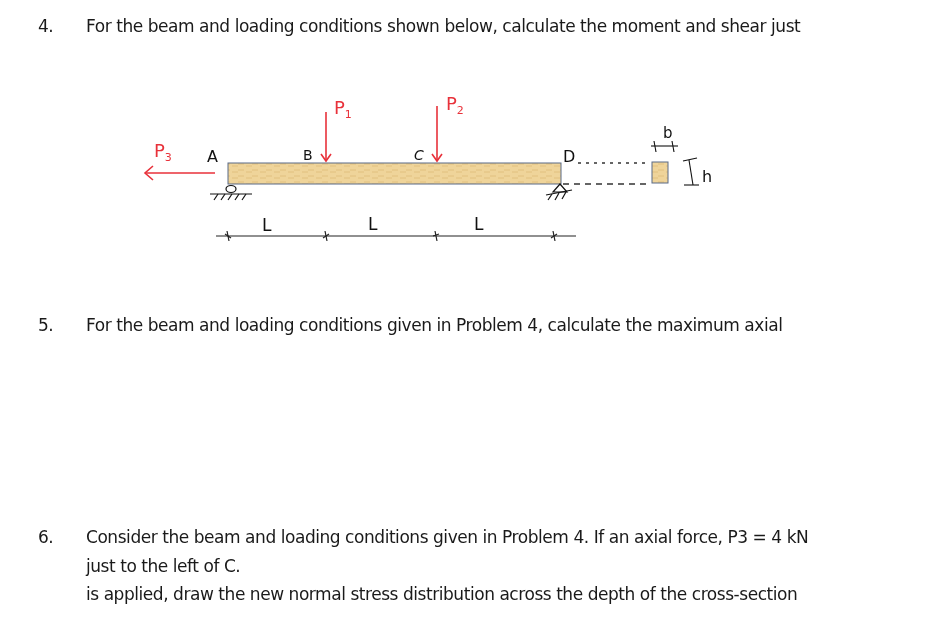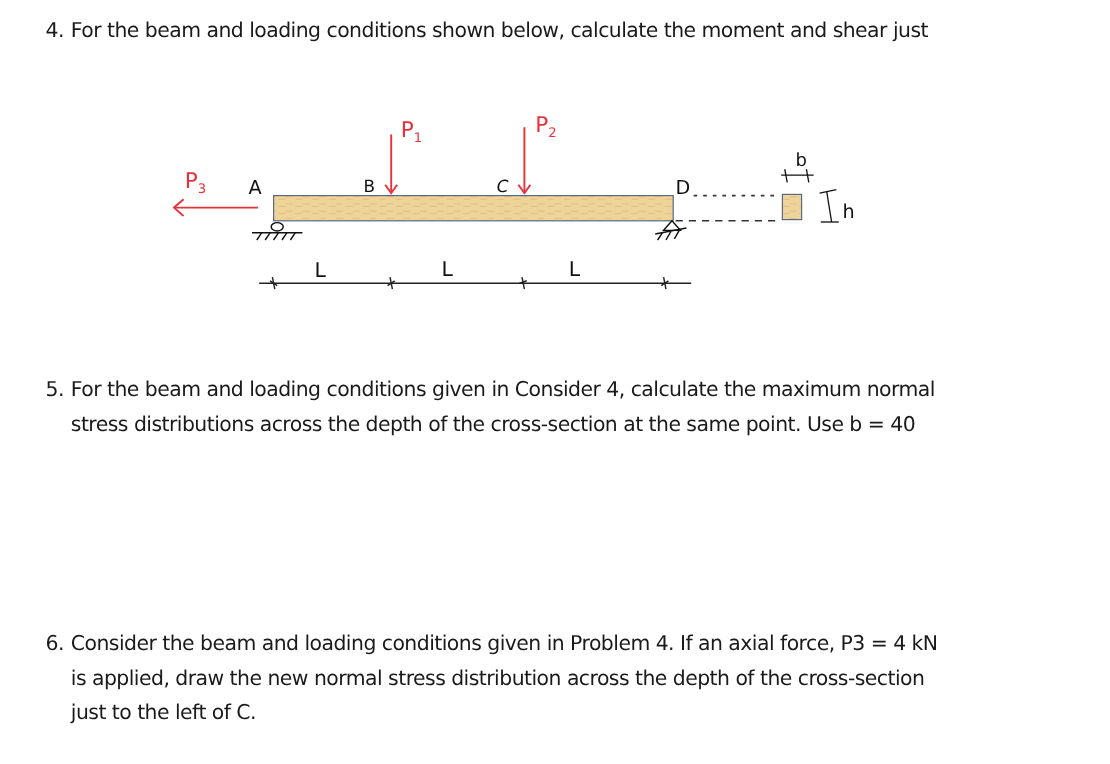--- a/index.html
+++ b/index.html
@@ -10,7 +10,7 @@
     }
     .problem { position: absolute; left: 38px; width: 840px; font-size: 17px; line-height: 28.5px; letter-spacing: -0.45px; }
     .problem .num { position: absolute; left: 0; top: 0; }
-    .problem .text { margin-left: 21px; }
+    .problem .text { margin-left: 48px; }
     .problem .line { display: block; white-space: nowrap; }
     #p4 { top: 12px; }
     #p5 { top: 311px; }

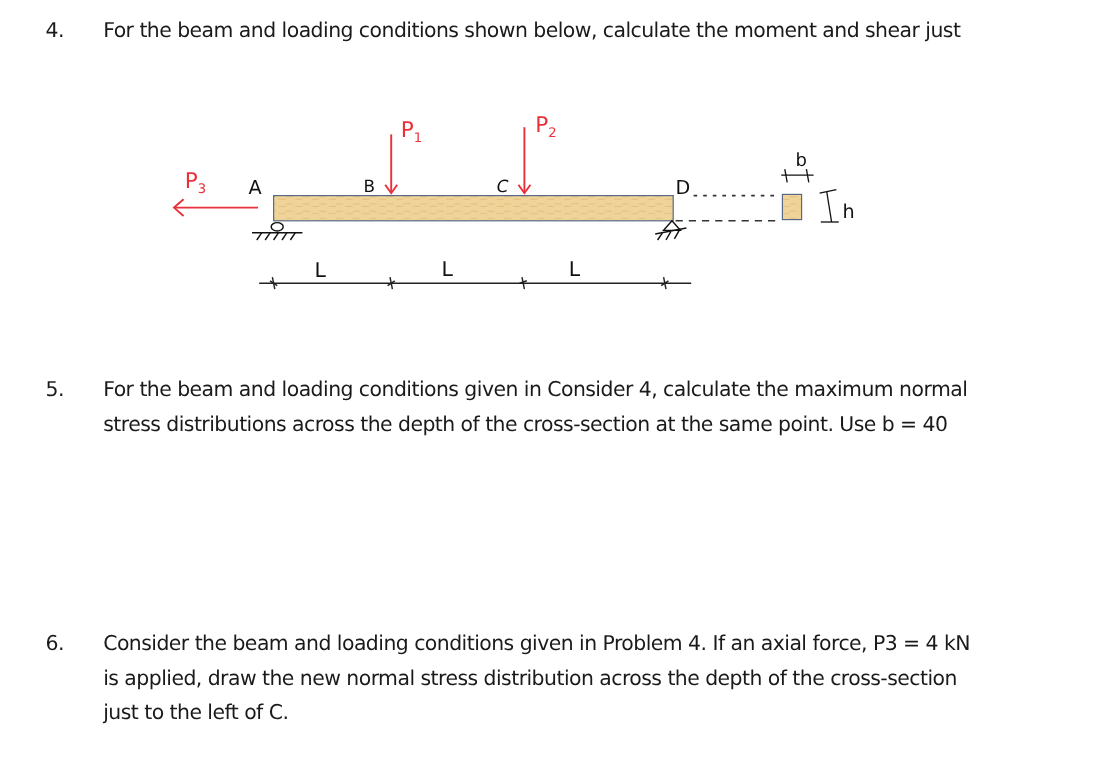--- a/index.html
+++ b/index.html
@@ -125,7 +125,7 @@
 <div class="problem" id="p5">
   <span class="num">5.</span>
   <div class="text">
-    <span class="line">For the beam and loading conditions given in Consider 4, calculate the maximum normal</span>
+    <span class="line">For the beam and loading conditions given in Problem 4, calculate the maximum axial</span>
     <span class="line">stress distributions across the depth of the cross-section at the same point. Use b = 40</span>
   </div>
 </div>

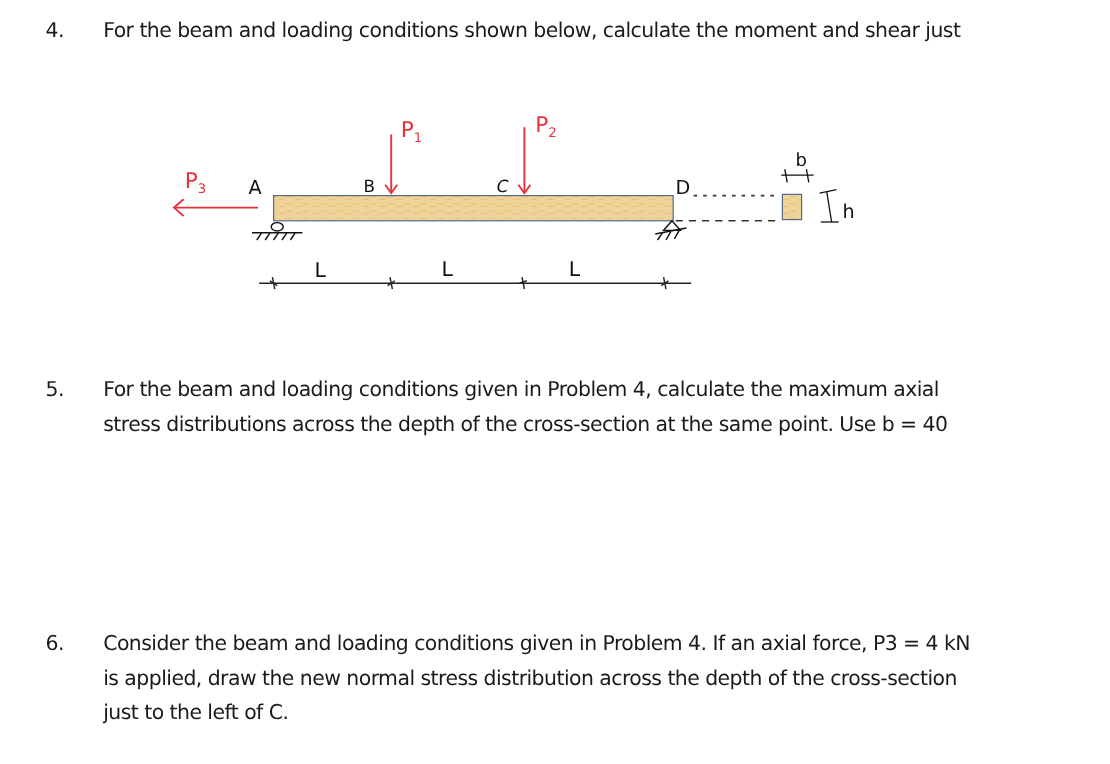--- a/index.html
+++ b/index.html
@@ -126,7 +126,6 @@
   <span class="num">5.</span>
   <div class="text">
     <span class="line">For the beam and loading conditions given in Problem 4, calculate the maximum axial</span>
-    <span class="line">stress distributions across the depth of the cross-section at the same point. Use b = 40</span>
   </div>
 </div>
 

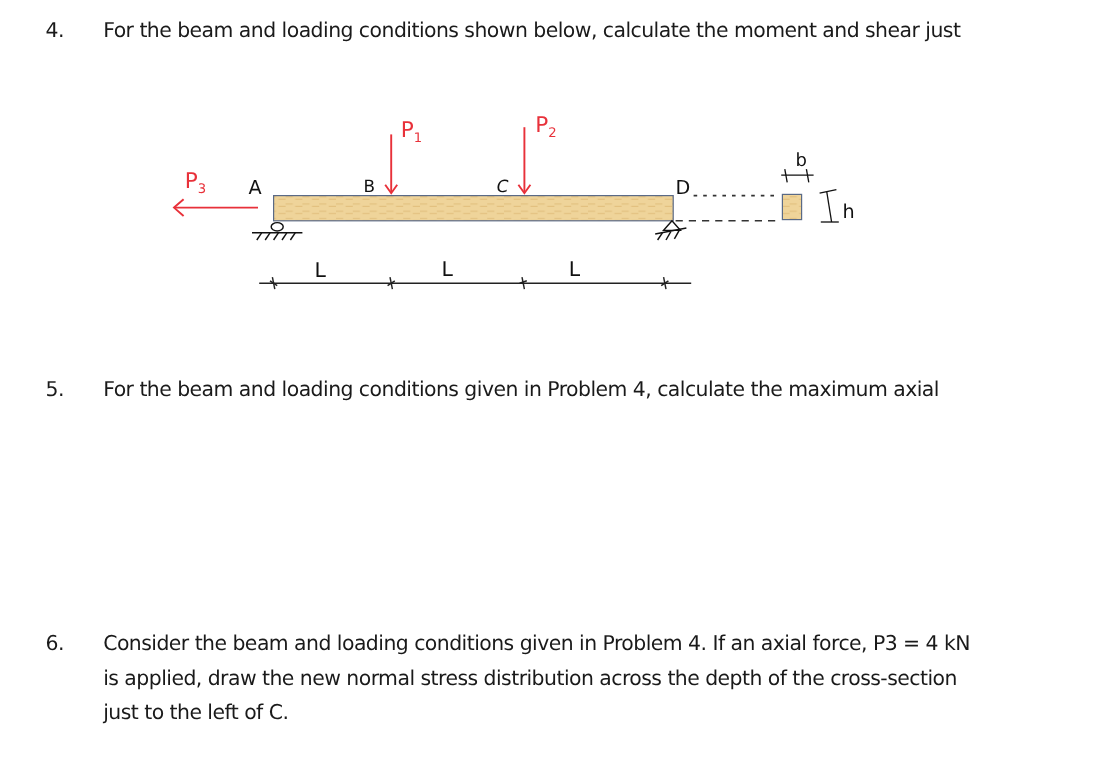--- a/index.html
+++ b/index.html
@@ -133,8 +133,8 @@
   <span class="num">6.</span>
   <div class="text">
     <span class="line">Consider the beam and loading conditions given in Problem 4. If an axial force, P3 = 4 kN</span>
+    <span class="line">just to the left of C.</span>
     <span class="line">is applied, draw the new normal stress distribution across the depth of the cross-section</span>
-    <span class="line">just to the left of C.</span>
   </div>
 </div>
 

